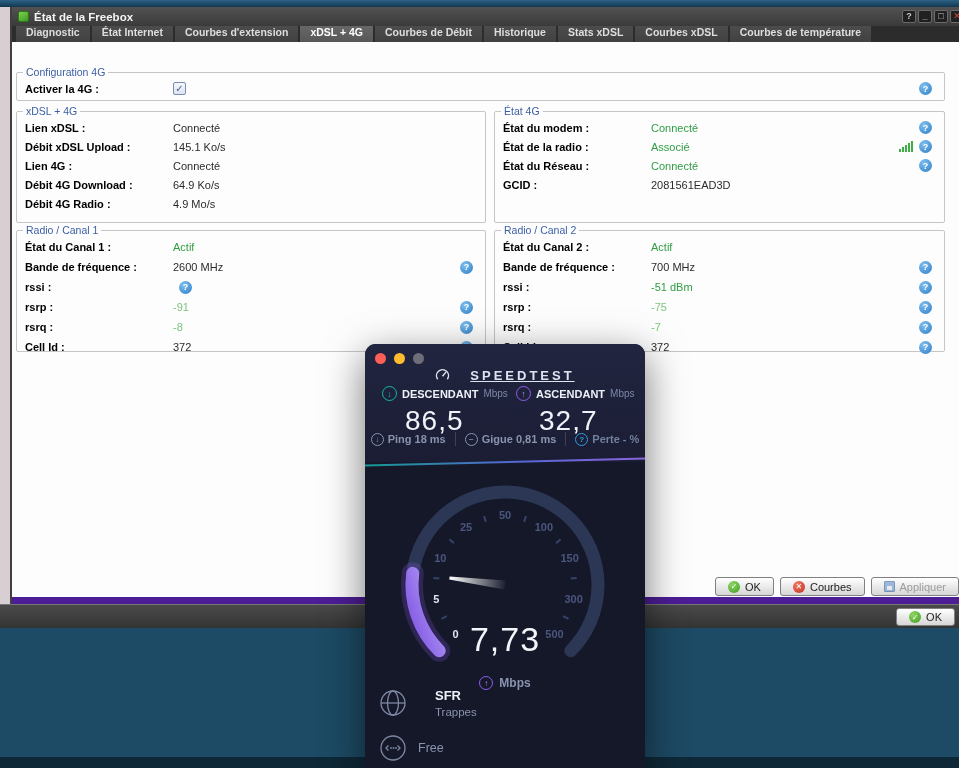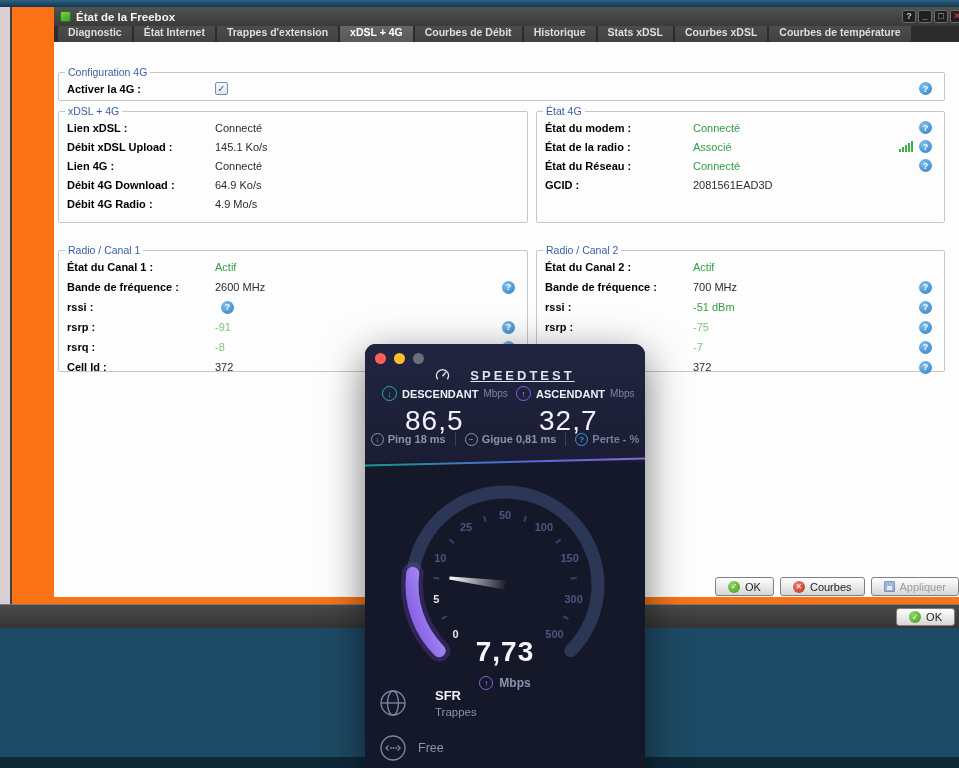--- a/index.html
+++ b/index.html
@@ -13,8 +13,8 @@
   .bottom-strip{position:absolute;left:0;top:757px;width:959px;height:11px;background:#0e2837;}
 
   
-  .dialog{position:absolute;left:10px;top:7px;width:949px;height:597px;background:#f97316;
-    border-left:2px solid #3f3f3f;padding-left:42px;}
+  .dialog{position:absolute;left:10px;top:7px;width:949px;height:597px;background:#4c1d95;
+    border-left:2px solid #3f3f3f;}
   .titlebar{height:19px;background:linear-gradient(180deg,#525252,#3a3a3a);display:flex;
     align-items:center;padding:0 6px;position:relative;}
   .app-ic{width:11px;height:11px;border-radius:2px;background:linear-gradient(145deg,#7ed24e,#3c9b22);

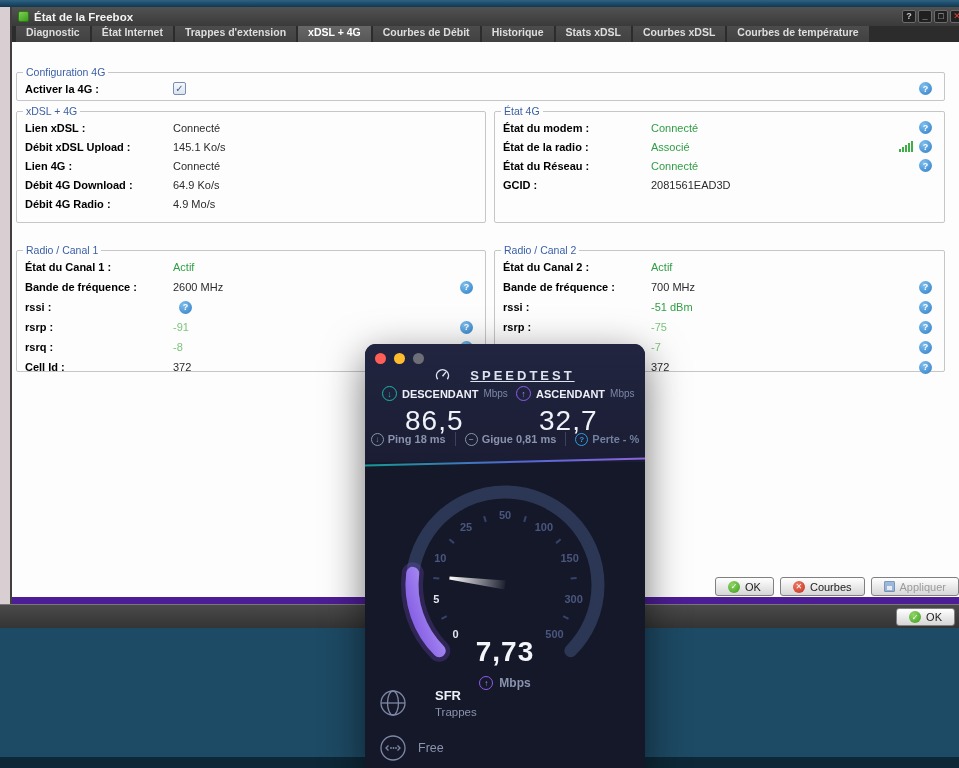--- a/index.html
+++ b/index.html
@@ -137,7 +137,7 @@
     <div class="tabbar">
       <span class="tab">Diagnostic</span>
       <span class="tab">État Internet</span>
-      <span class="tab">Trappes d'extension</span>
+      <span class="tab">Courbes d'extension</span>
       <span class="tab active">xDSL + 4G</span>
       <span class="tab">Courbes de Débit</span>
       <span class="tab">Historique</span>

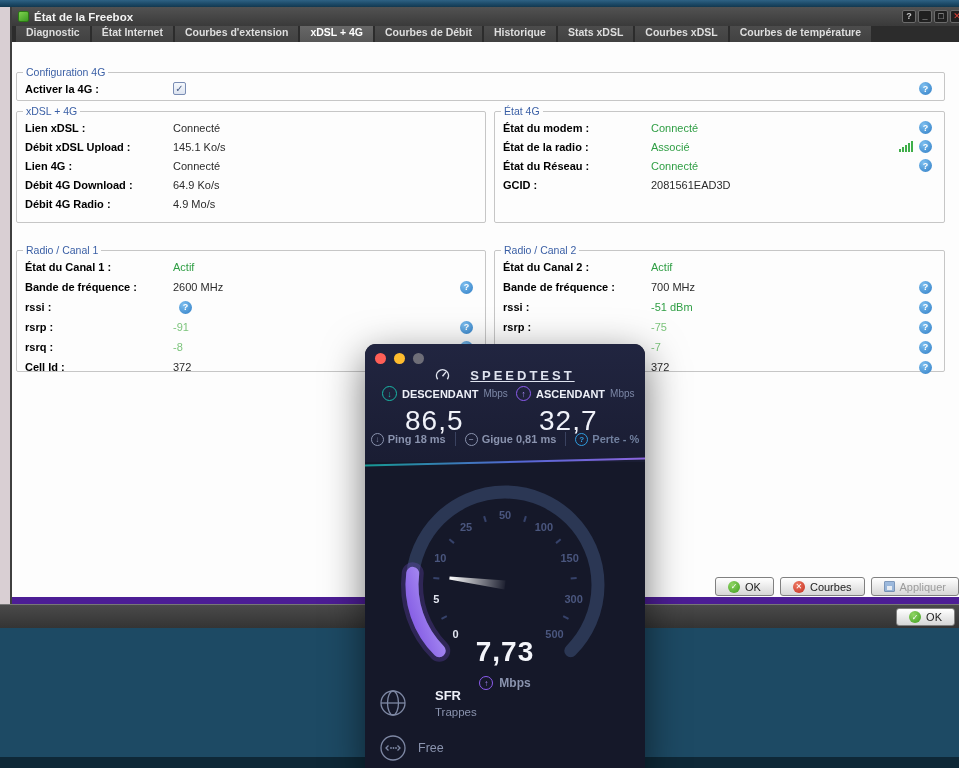--- a/index.html
+++ b/index.html
@@ -38,7 +38,7 @@
   .fs-config{margin:24px 14px 0 4px;}
   .grid2{display:grid;grid-template-columns:470px 1fr;gap:8px;margin:4px 14px 0 4px;}
   .grid2 fieldset{height:118px;}
-  .grid2.canals{margin-top:21px;}
+  .grid2.canals{margin-top:1px;}
   .grid2.canals fieldset{height:128px;}
   .frow{display:flex;align-items:center;height:19px;padding:0 6px;}
   .canals .frow{height:20px;}

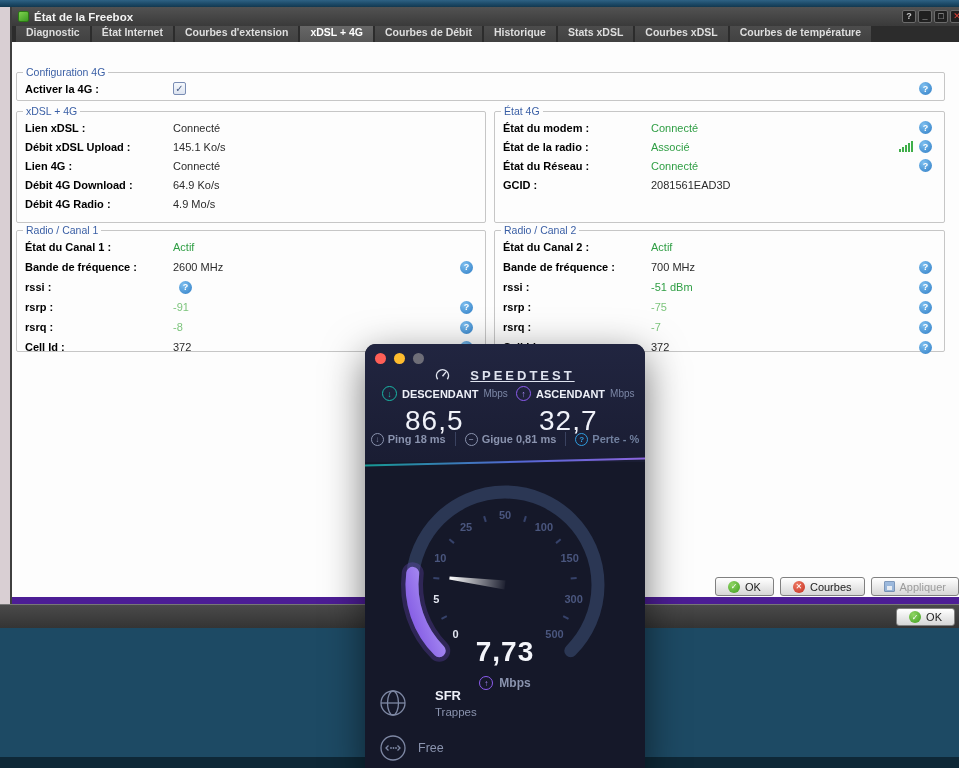--- a/index.html
+++ b/index.html
@@ -104,8 +104,8 @@
   .st-wave{position:absolute;left:-4px;top:117px;width:288px;height:2px;transform:rotate(-1.4deg);
     background:linear-gradient(90deg,#14a89c,#5b6fe6 55%,#9a6cf0);opacity:.9;}
   #gauge-svg{position:absolute;left:0;top:124px;}
-  .st-big{position:absolute;left:0;top:292px;width:100%;text-align:center;font-size:28px;
-    font-weight:700;letter-spacing:1px;color:#f4f5fa;}
+  .st-big{position:absolute;left:0;top:276px;width:100%;text-align:center;font-size:34px;
+    font-weight:400;letter-spacing:1px;color:#f4f5fa;}
   .st-mbps{position:absolute;left:0;top:332px;width:100%;display:flex;align-items:center;
     justify-content:center;gap:6px;font-size:12px;font-weight:bold;color:#8a93ae;}
   .circ.small{width:14px;height:14px;font-size:8px;}

